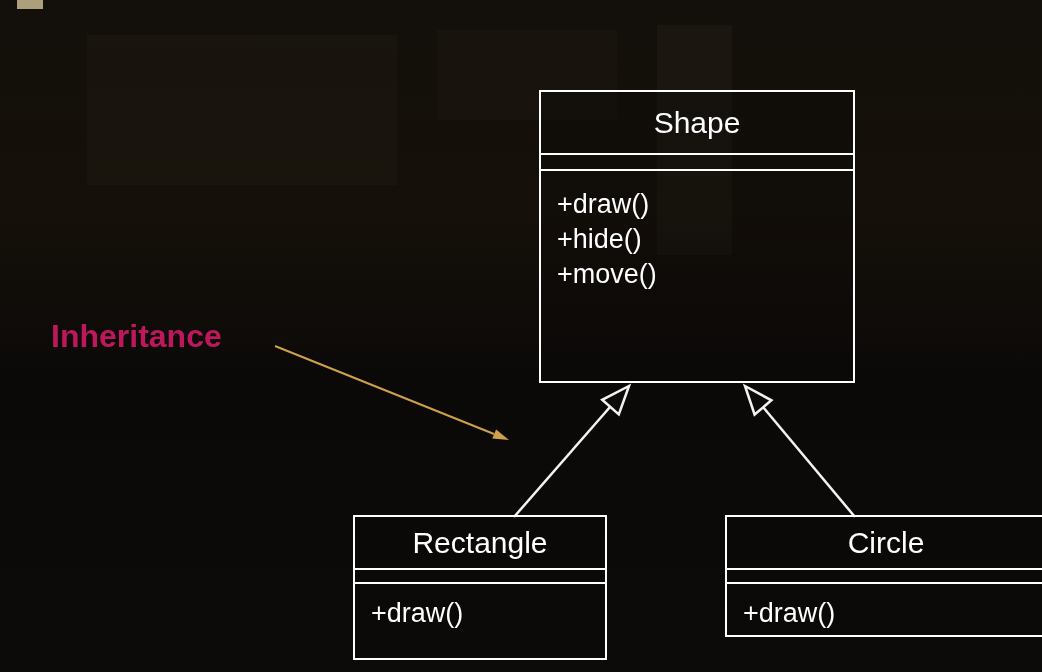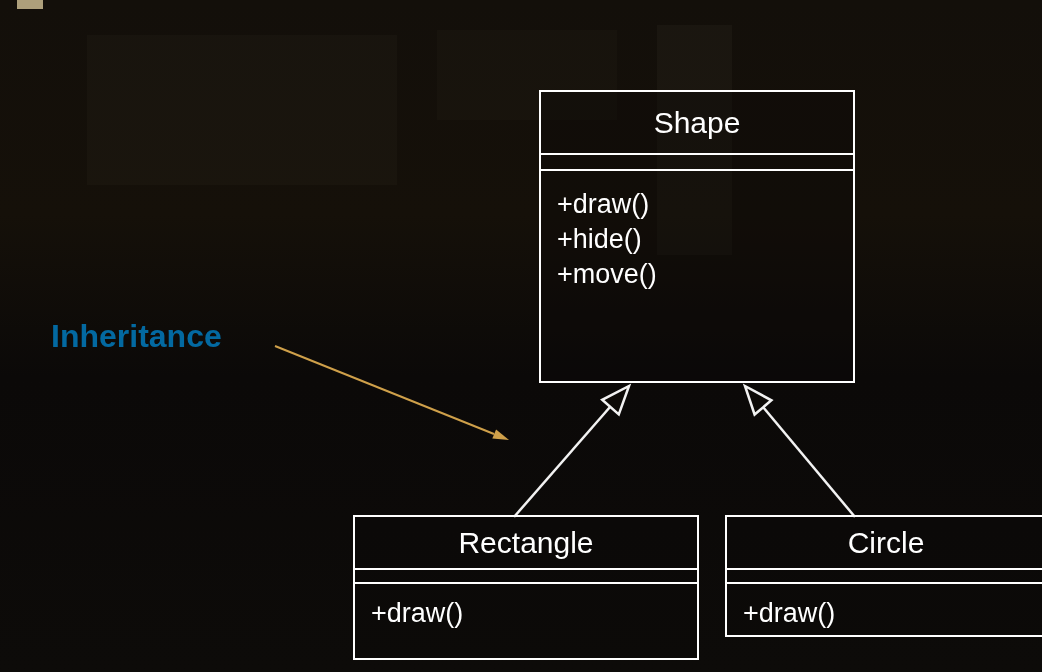--- a/index.html
+++ b/index.html
@@ -51,7 +51,7 @@
     left: 34px; top: 318px;
     font-size: 32px;
     font-weight: bold;
-    color: #0369a1;
+    color: #be185d;
   }
 </style>
 </head>

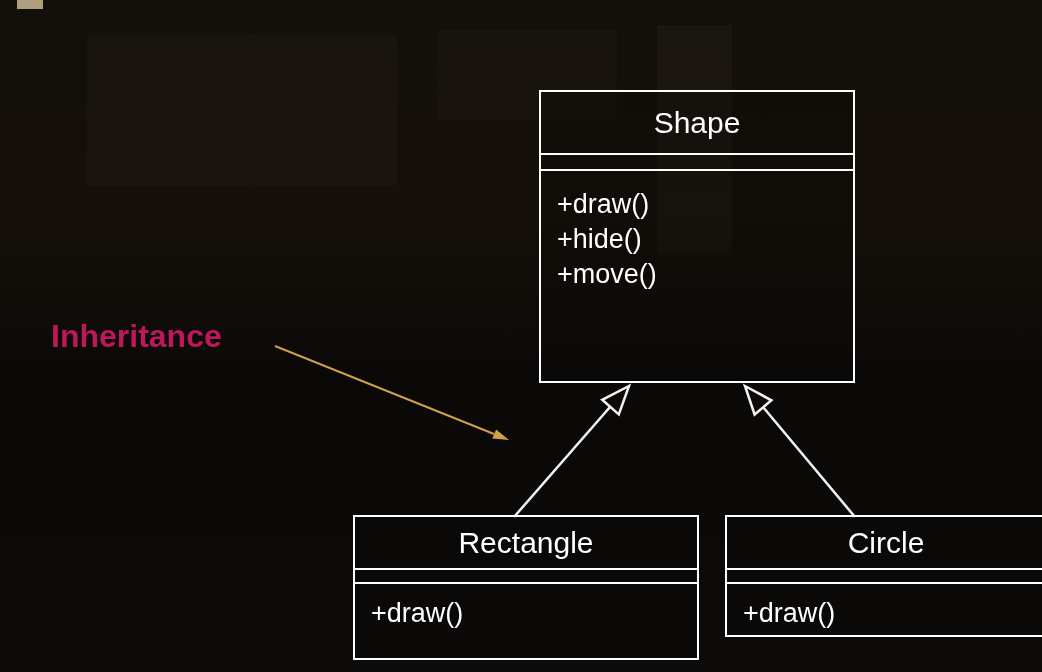--- a/index.html
+++ b/index.html
@@ -40,7 +40,7 @@
   .box-shape .uml-attrs   { height: 16px; }
   .box-shape .uml-methods { padding: 16px 0 0 16px; }
 
-  .box-rectangle { left: 336px; top: 515px; width: 346px; height: 145px; }
+  .box-rectangle { left: 336px; top: 515px; width: 254px; height: 145px; }
   .box-circle    { left: 708px; top: 515px; width: 322px; height: 122px; }
   .box-rectangle .uml-title, .box-circle .uml-title   { height: 53px; }
   .box-rectangle .uml-attrs, .box-circle .uml-attrs   { height: 14px; }

